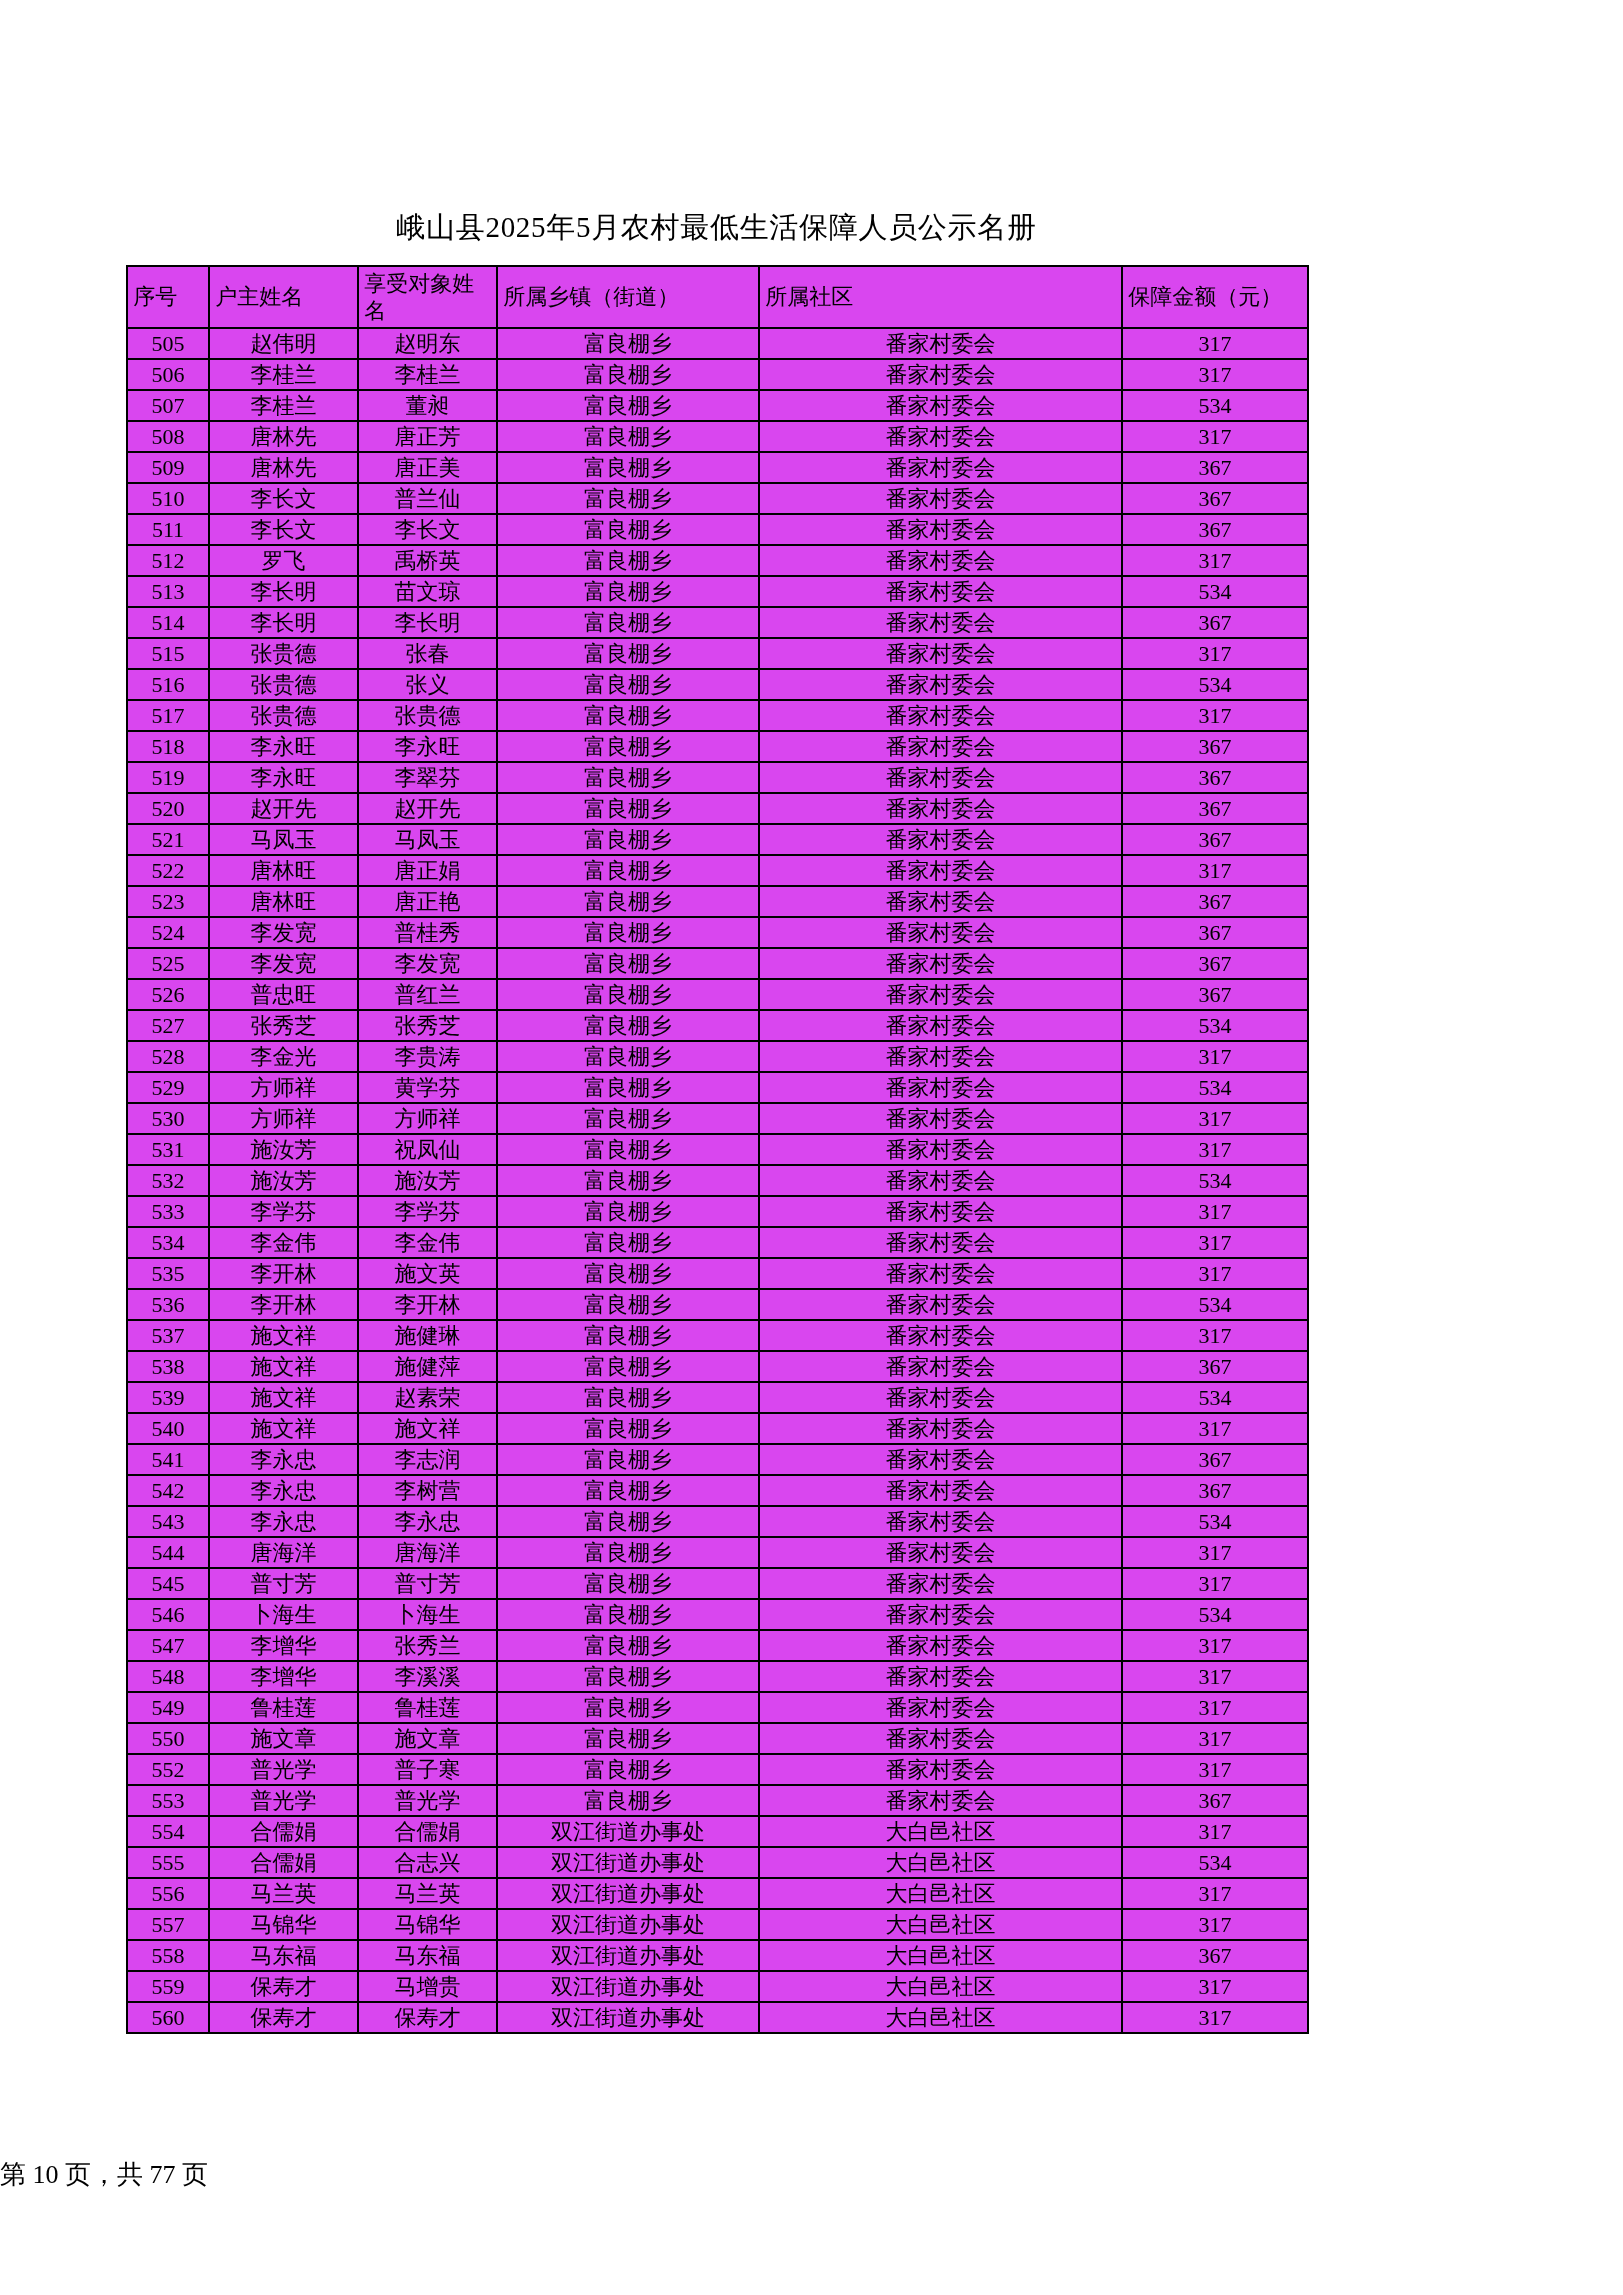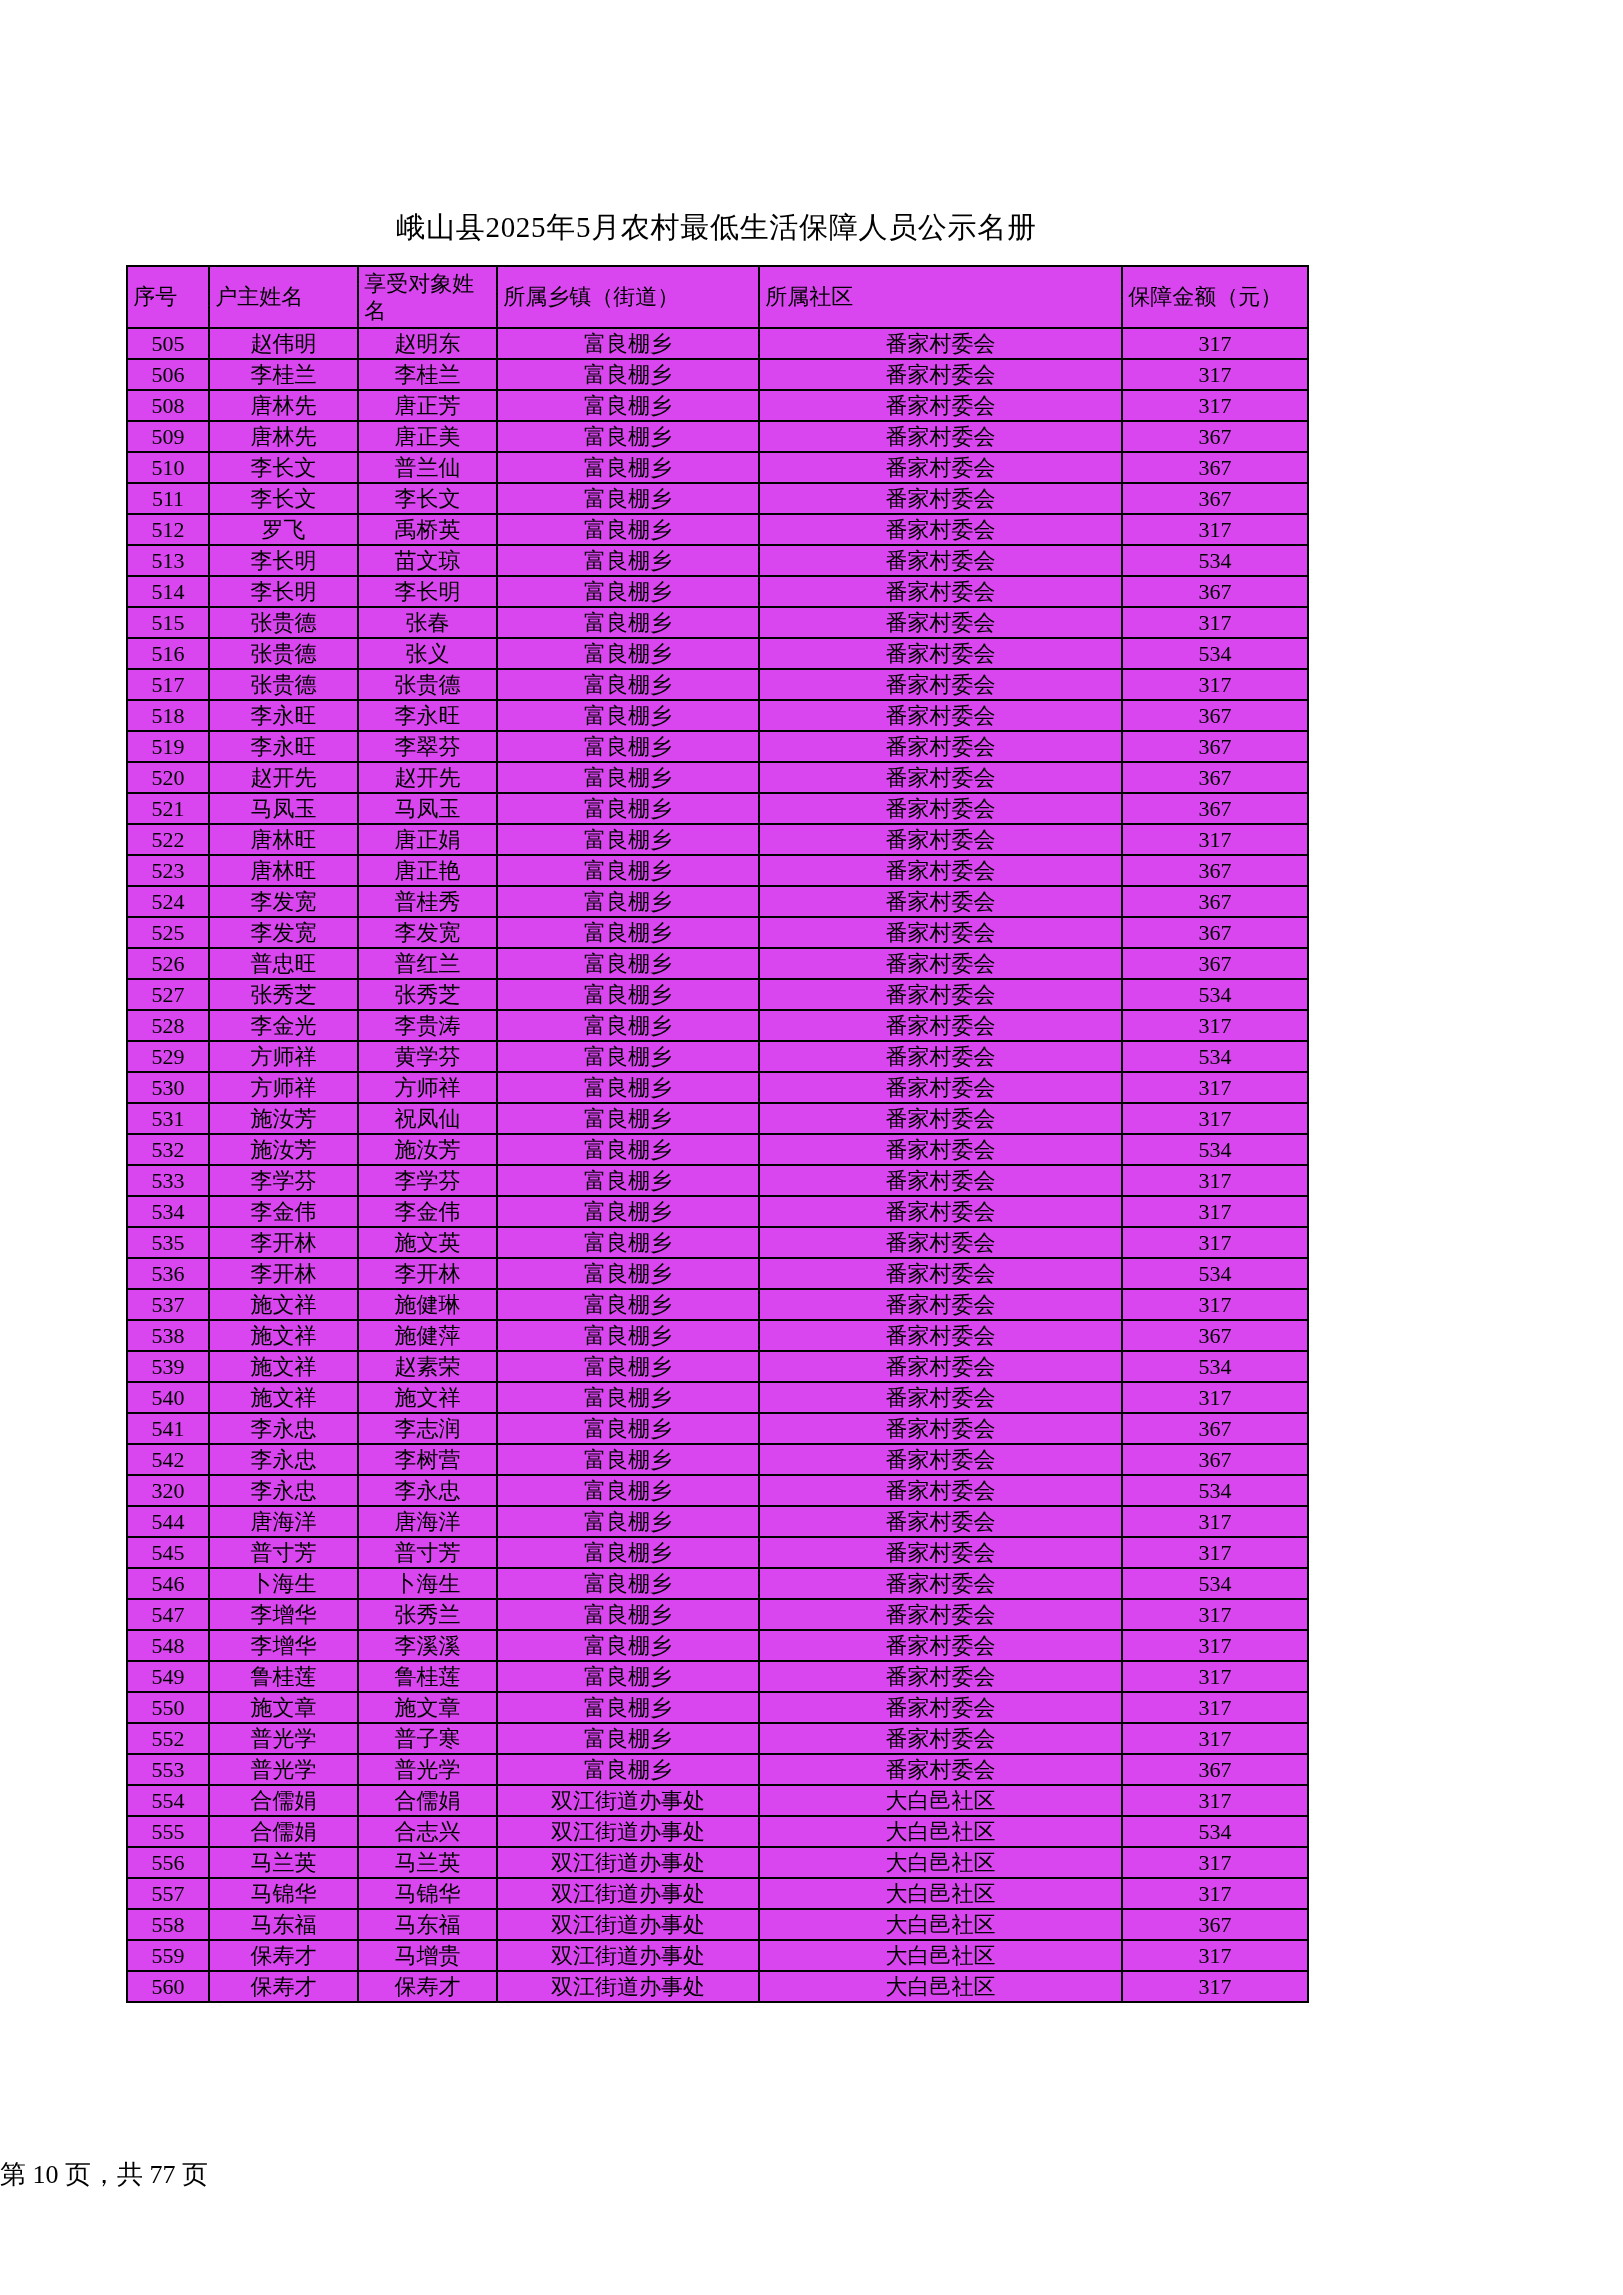--- a/index.html
+++ b/index.html
@@ -93,6 +93,14 @@
           <td>317</td>
         </tr>
         <tr>
+          <td>507</td>
+          <td>李桂兰</td>
+          <td>董昶</td>
+          <td>富良棚乡</td>
+          <td>番家村委会</td>
+          <td>534</td>
+        </tr>
+        <tr>
           <td>508</td>
           <td>唐林先</td>
           <td>唐正芳</td>

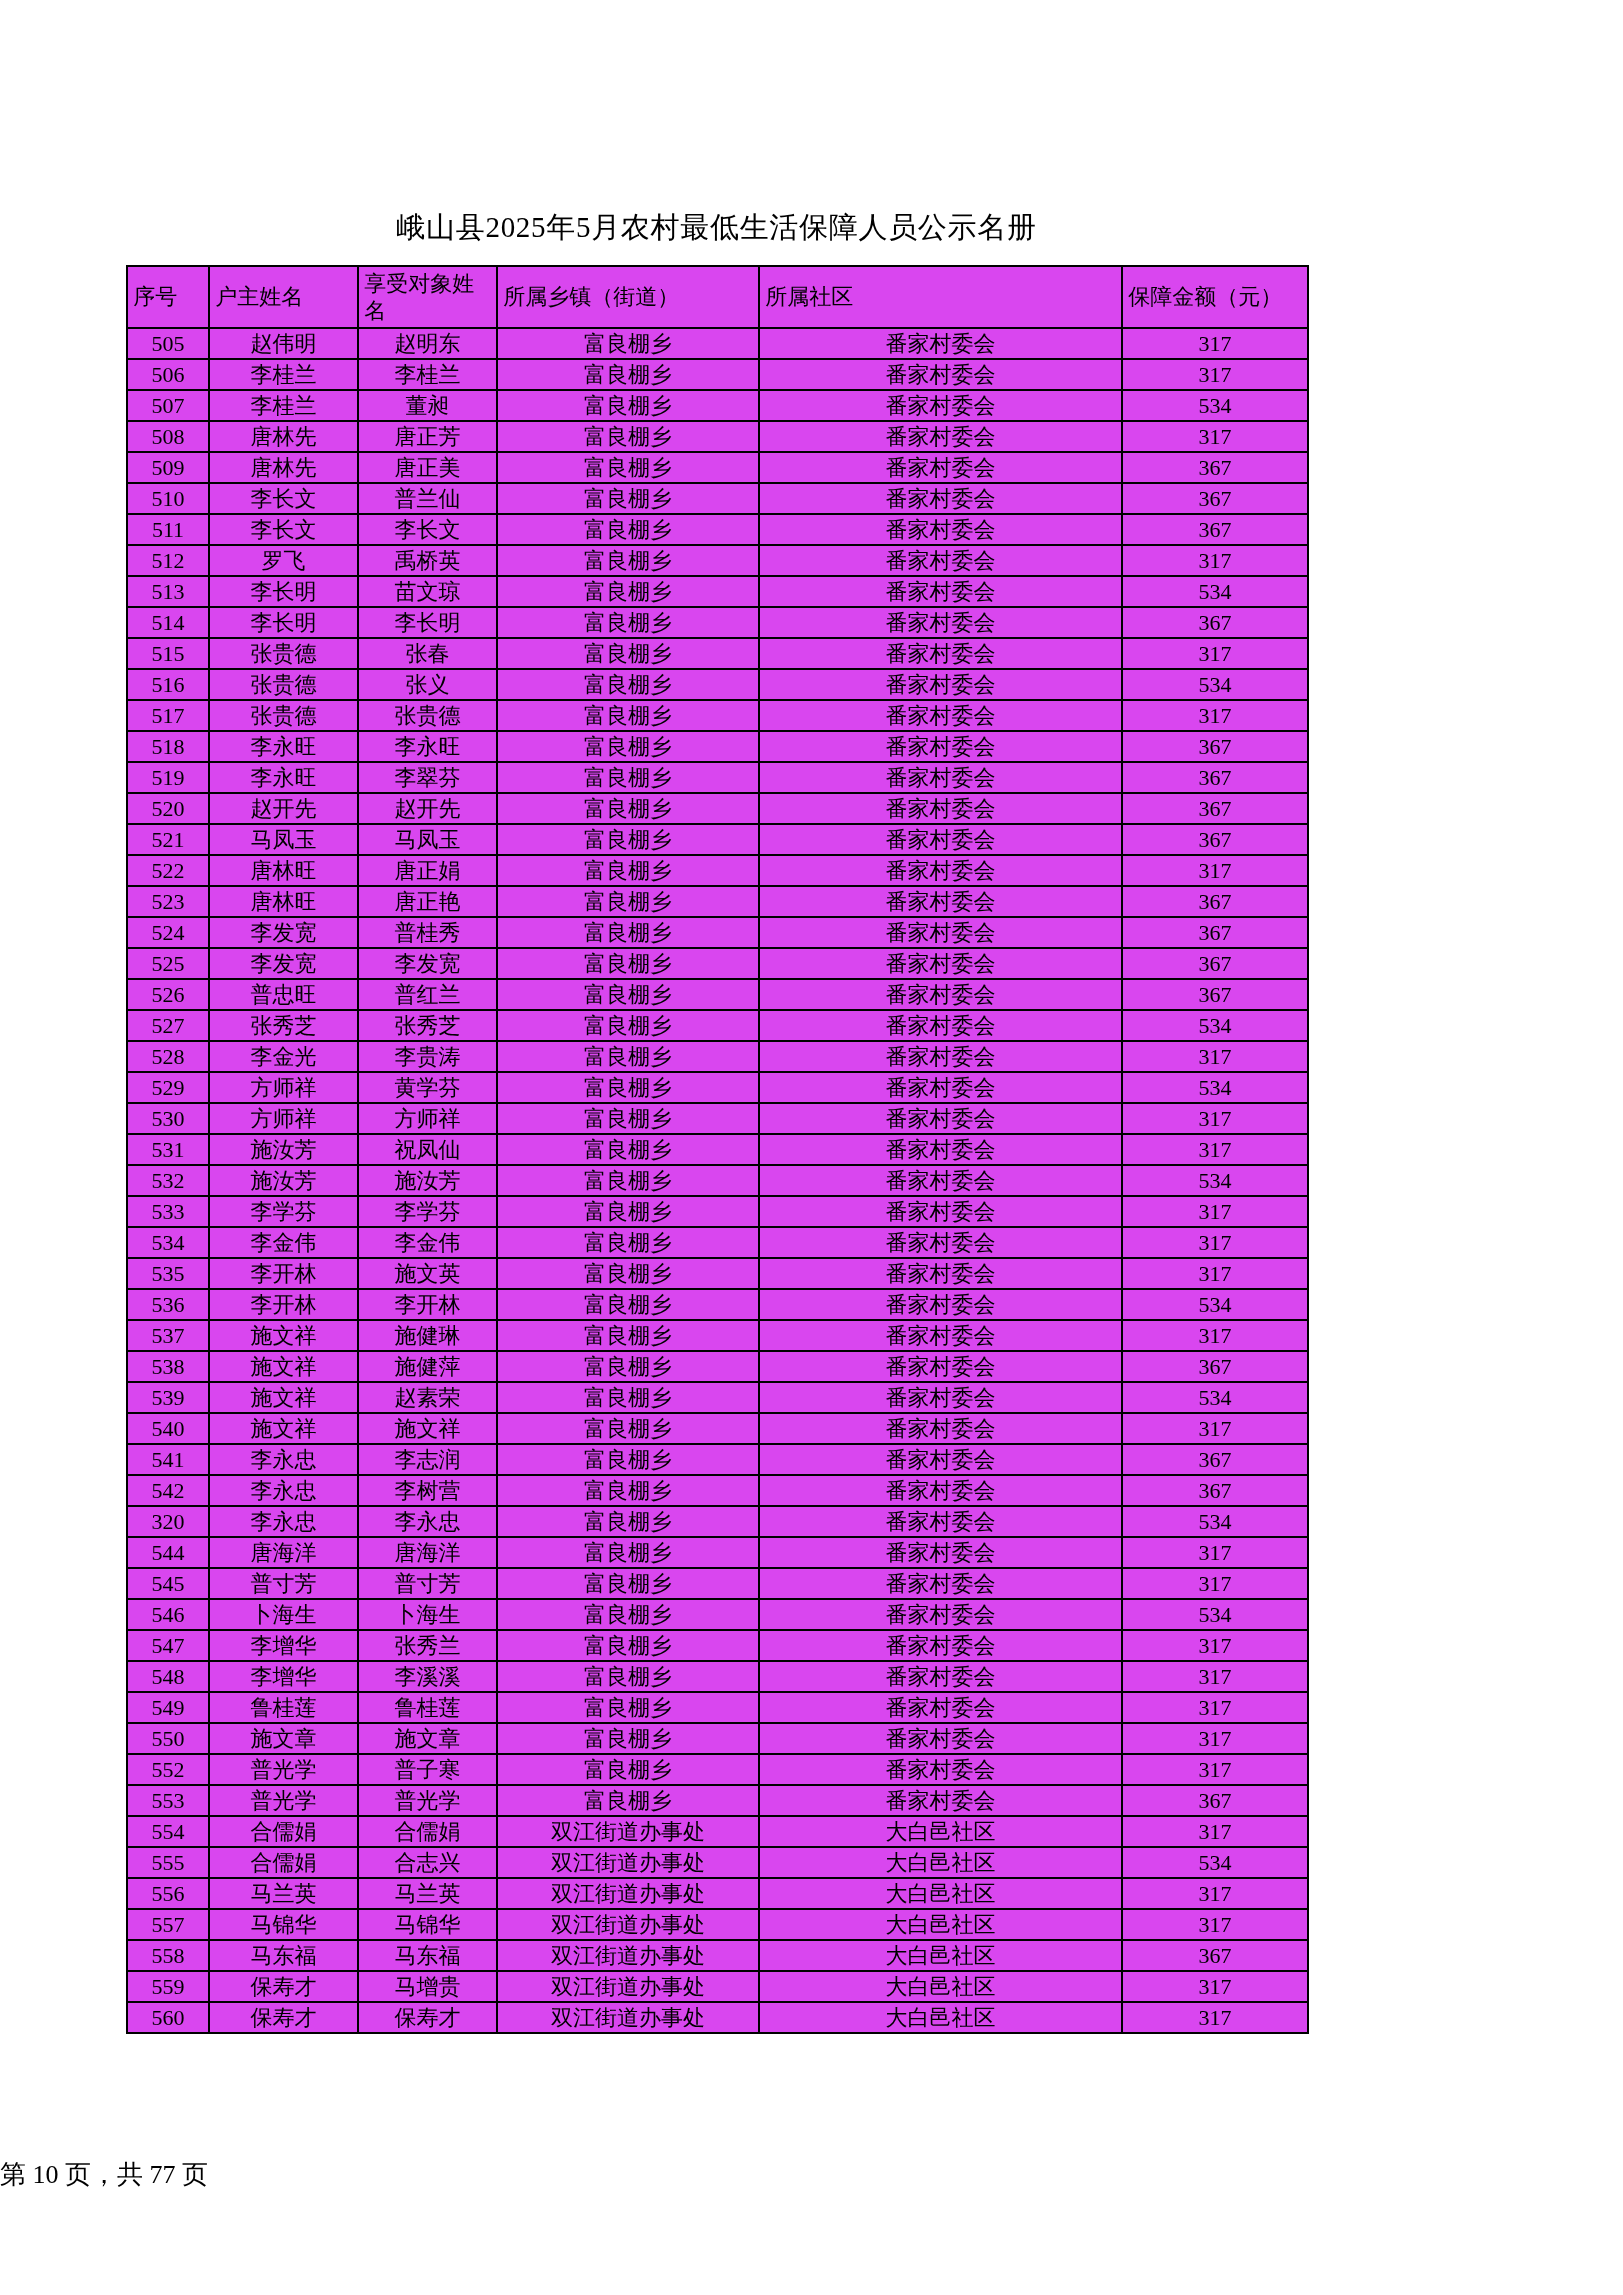--- a/index.html
+++ b/index.html
@@ -381,7 +381,7 @@
           <td>367</td>
         </tr>
         <tr>
-          <td>320</td>
+          <td>543</td>
           <td>李永忠</td>
           <td>李永忠</td>
           <td>富良棚乡</td>

